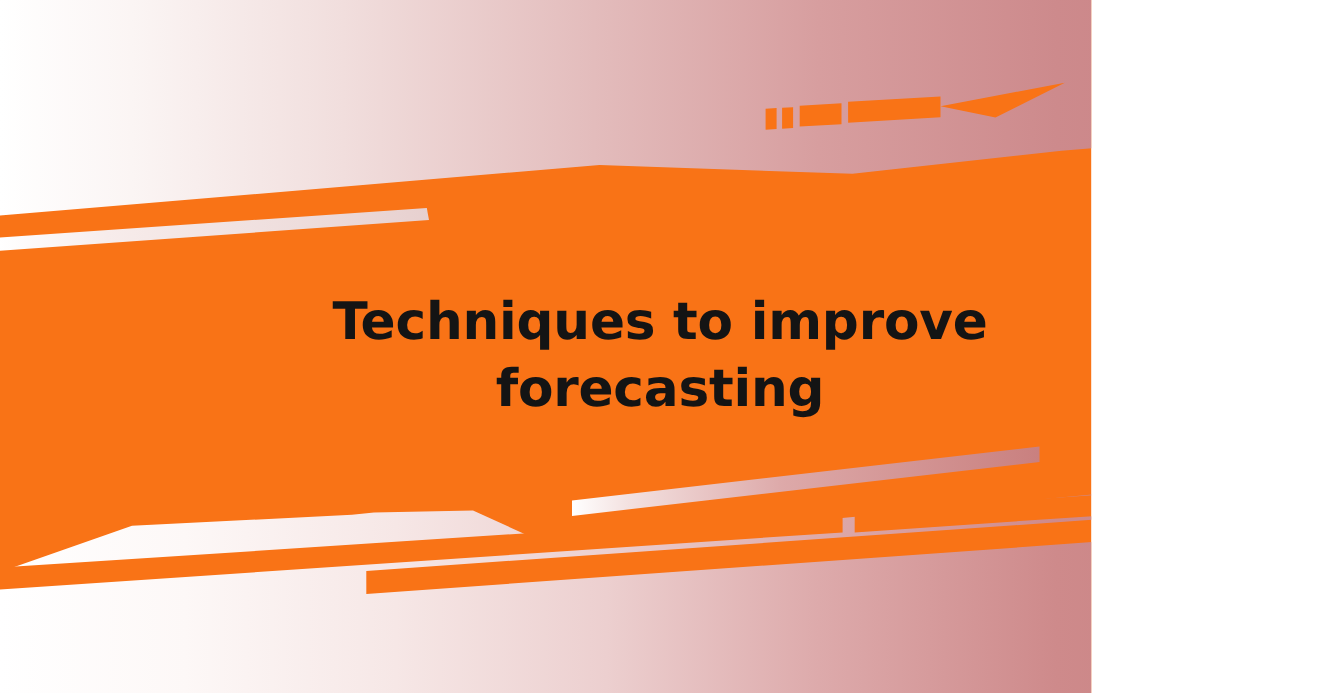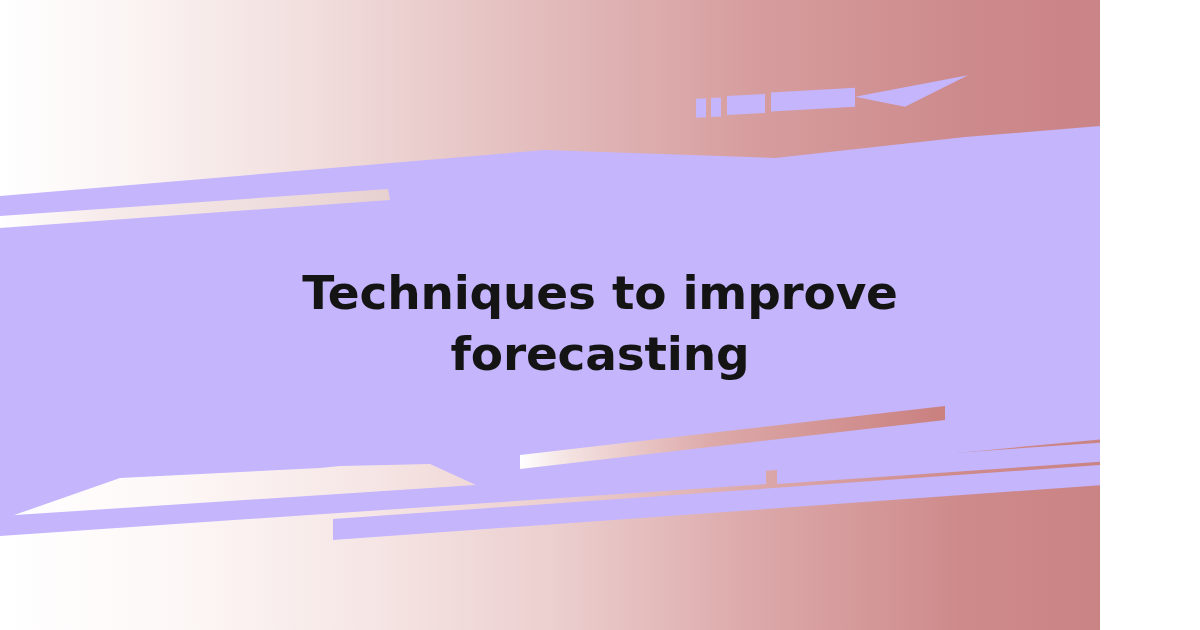--- a/index.html
+++ b/index.html
@@ -13,10 +13,10 @@
   }
   #banner {
     position: relative;
-    width: 1100px;
+    width: 992px;
     height: 630px;
     overflow: hidden;
-    background: #c4b5fd;
+    background: #f97316;
   }
   #decor-layer {
     position: absolute;

